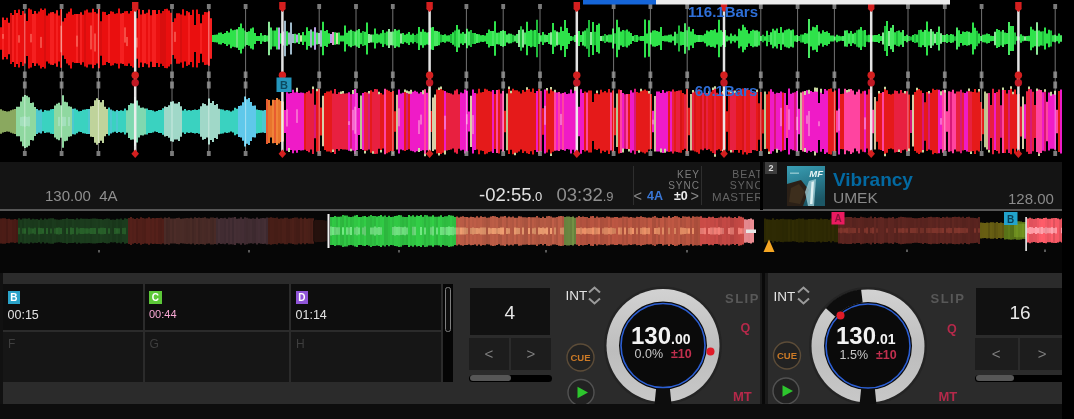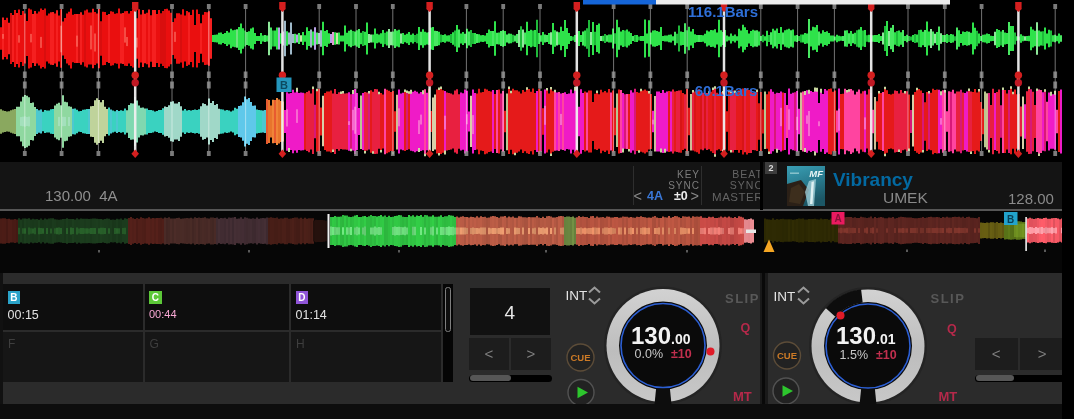--- a/index.html
+++ b/index.html
@@ -209,6 +209,8 @@
 <div class="abs" style="left:0;top:162px;width:1074px;height:48px;background:#141414"></div>
 <div class="abs" style="left:0;top:209px;width:1074px;height:1.5px;background:#565656"></div>
 <div class="abs" style="left:45px;top:186.5px;font-size:15px;color:#8f8f8f">130.00&nbsp; 4A</div>
+<div class="abs" style="left:479px;top:184px;font-size:18.5px;color:#e2e2e2">-02:55<span style="font-size:13px">.0</span>
+<span style="color:#8f8f8f;margin-left:9px">03:32<span style="font-size:13px">.9</span></span></div>
 <div class="abs" style="left:632.5px;top:166px;width:1px;height:39px;background:#2e2e2e"></div>
 <div class="abs" style="left:700.5px;top:166px;width:1px;height:39px;background:#2e2e2e"></div>
 <div class="abs" style="left:633px;top:169px;width:67px;text-align:right;font-size:10px;color:#7d7d7d;letter-spacing:1px;line-height:11px">KEY<br>SYNC</div>

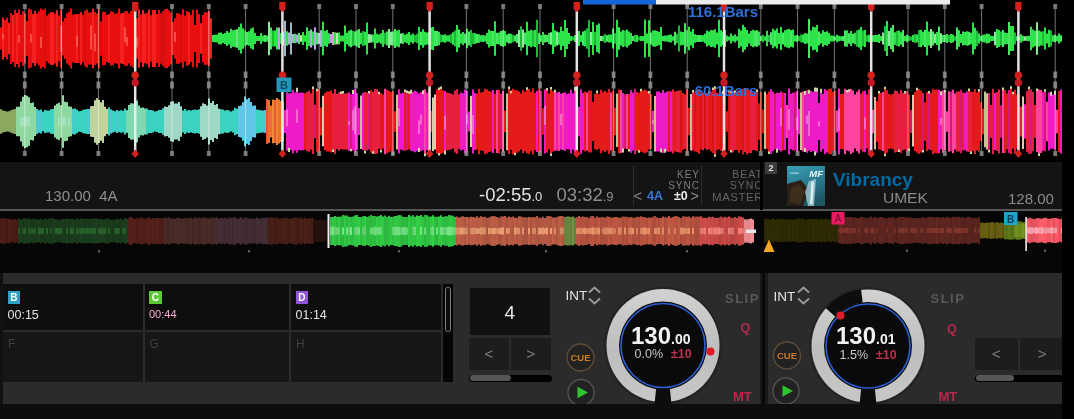--- a/index.html
+++ b/index.html
@@ -240,7 +240,7 @@
 <rect x="3" y="6.5" width="9" height="1.4" fill="#8fc7d0"></rect>
 </svg>
 <div class="abs" style="left:833px;top:169px;font-size:19px;font-weight:bold;color:#0369a1">Vibrancy</div>
-<div class="abs" style="left:883px;top:189px;font-size:15.5px;color:#8a8a8a">UMEK</div>
+<div class="abs" style="left:833px;top:189px;font-size:15.5px;color:#8a8a8a">UMEK</div>
 <div class="abs" style="left:1008px;top:189.5px;font-size:15px;color:#8a8a8a;white-space:nowrap">128.00&nbsp;&nbsp;4A</div>
 
 <div class="abs" style="left:0;top:210.5px;width:1074px;height:62.5px;background:#060606"></div>

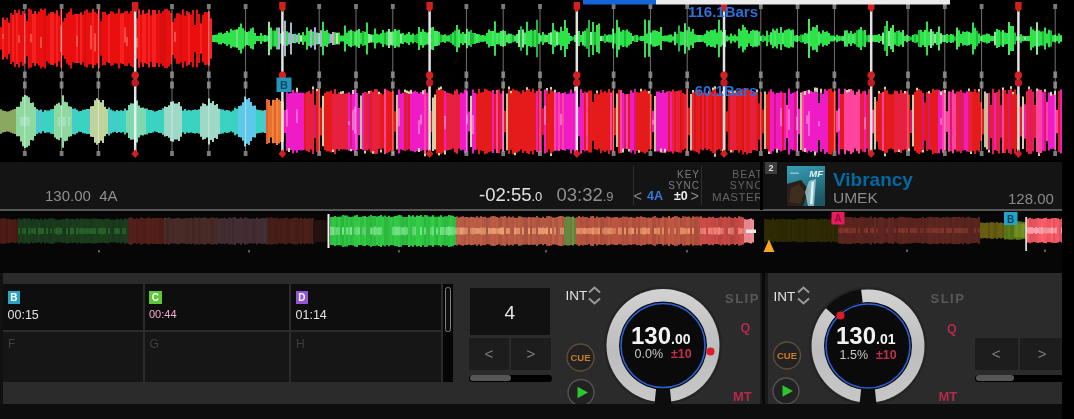--- a/index.html
+++ b/index.html
@@ -750,6 +750,7 @@
 <div class="abs" style="left:468.7px;top:374.7px;width:83.7px;height:7px;background:#000;border-radius:3.5px"></div>
 <div class="abs" style="left:469.5px;top:375.2px;width:41px;height:6px;background:#565656;border-radius:3px"></div>
 
+<div class="abs" style="left:975px;top:287px;width:90px;height:49.2px;background:#111;border:1px solid #2b2b2b;color:#e8e8e8;font-size:19px;text-align:center;line-height:49px">16</div>
 <div class="abs" style="left:975px;top:338px;width:42.5px;height:32px;background:#1d1d1d;color:#808080;font-size:15px;text-align:center;line-height:32px">&lt;</div>
 <div class="abs" style="left:1019.5px;top:338px;width:45.5px;height:32px;background:#1d1d1d;color:#808080;font-size:15px;text-align:center;line-height:32px">&gt;</div>
 <div class="abs" style="left:975px;top:374.5px;width:90px;height:7px;background:#000;border-radius:3.5px"></div>

